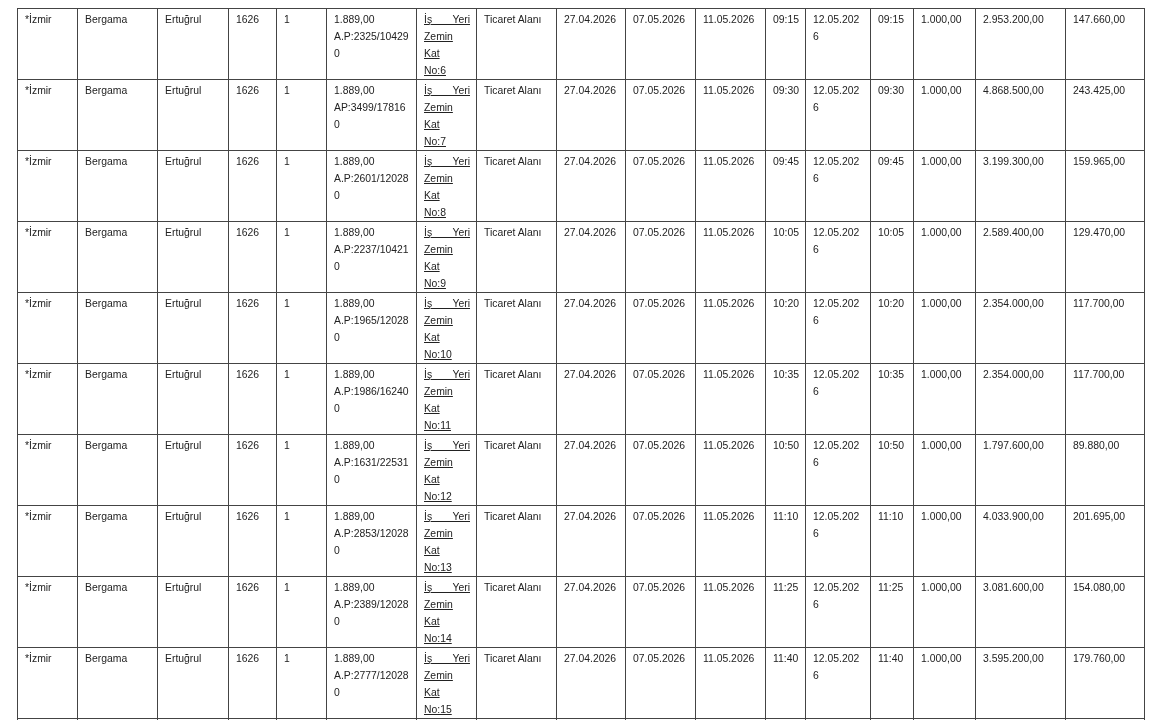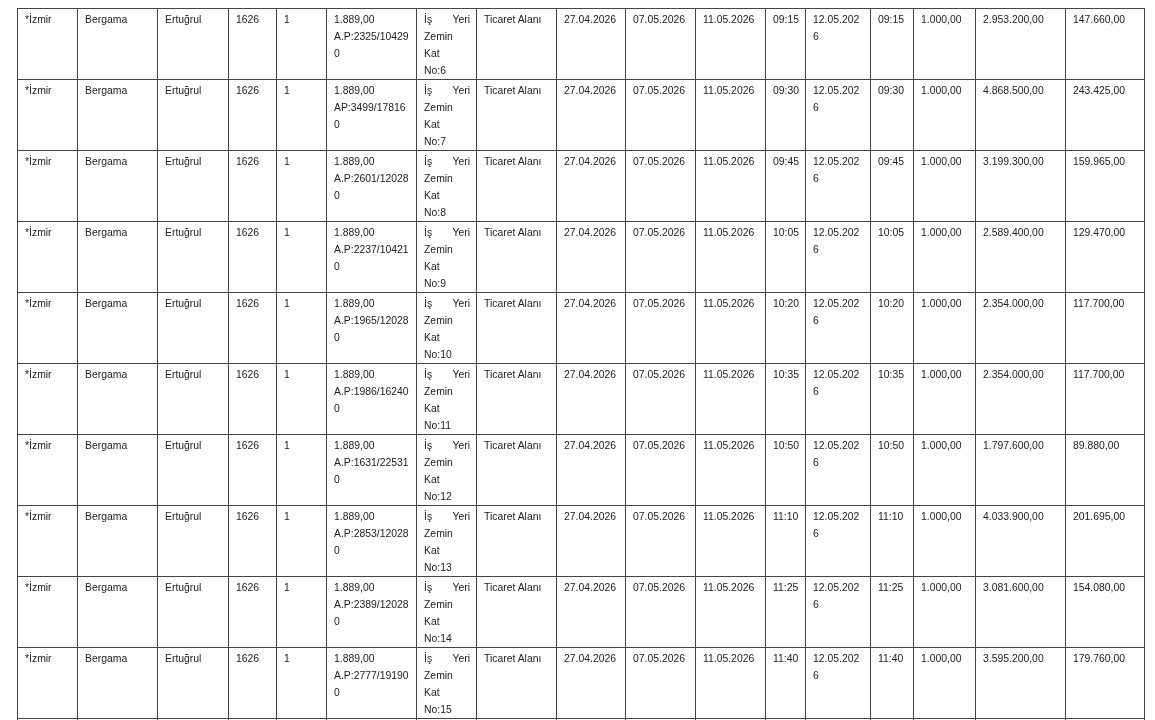--- a/index.html
+++ b/index.html
@@ -9,7 +9,7 @@
               table-layout: fixed; width: 1127px; font-size: 10.4px; line-height: 17px; }
   table.doc td { border: 1.4px solid #444; vertical-align: top; padding: 2px 6px 0 7px;
                  overflow: hidden; white-space: normal; word-wrap: break-word; }
-  td.just { text-align: justify; text-align-last: justify; padding-right: 6px; }
+  td.just { text-align: justify; text-align-last: justify; padding-right: 6px; text-decoration: underline; }
   td.just span.last { display: block; text-align-last: left; }
   tr.r51 td { height: 47px; }
   tr.r36 td { height: 32px; }

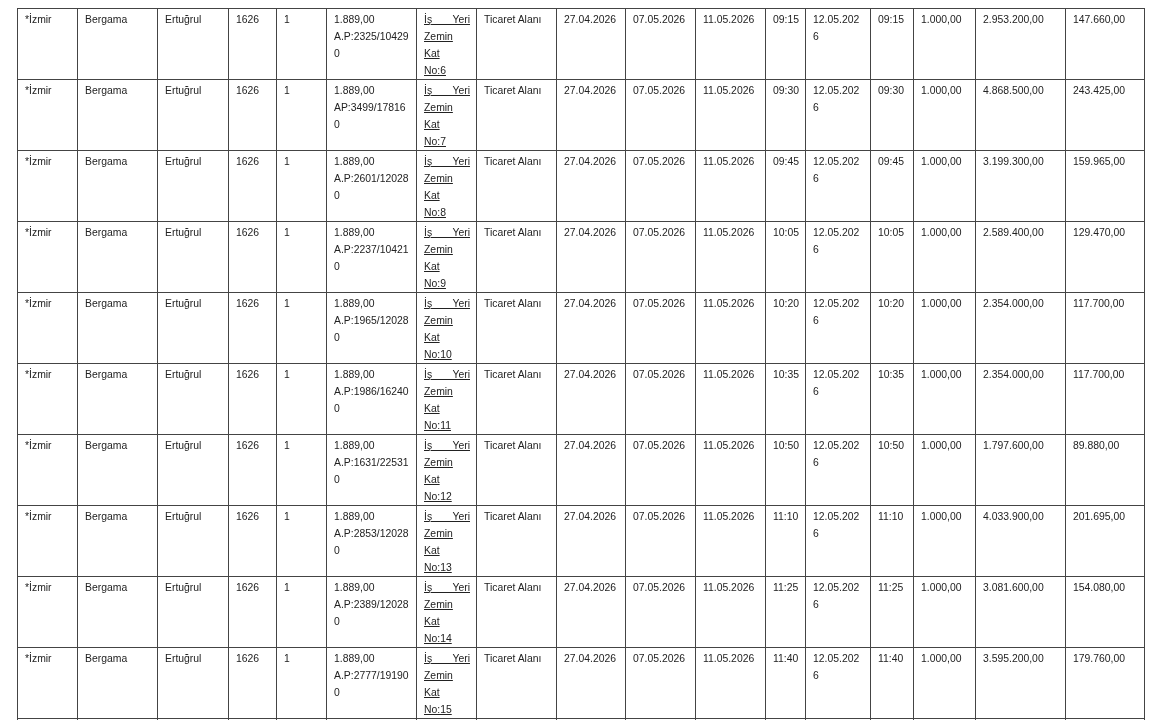--- a/index.html
+++ b/index.html
@@ -289,7 +289,7 @@
     <td>1</td>
     <td>
           <div>1.889,00</div>
-          <div>A.P:2777/191900</div>
+          <div>A.P:2777/120280</div>
         </td>
     <td class="just">
           <div>İş Yeri</div>

